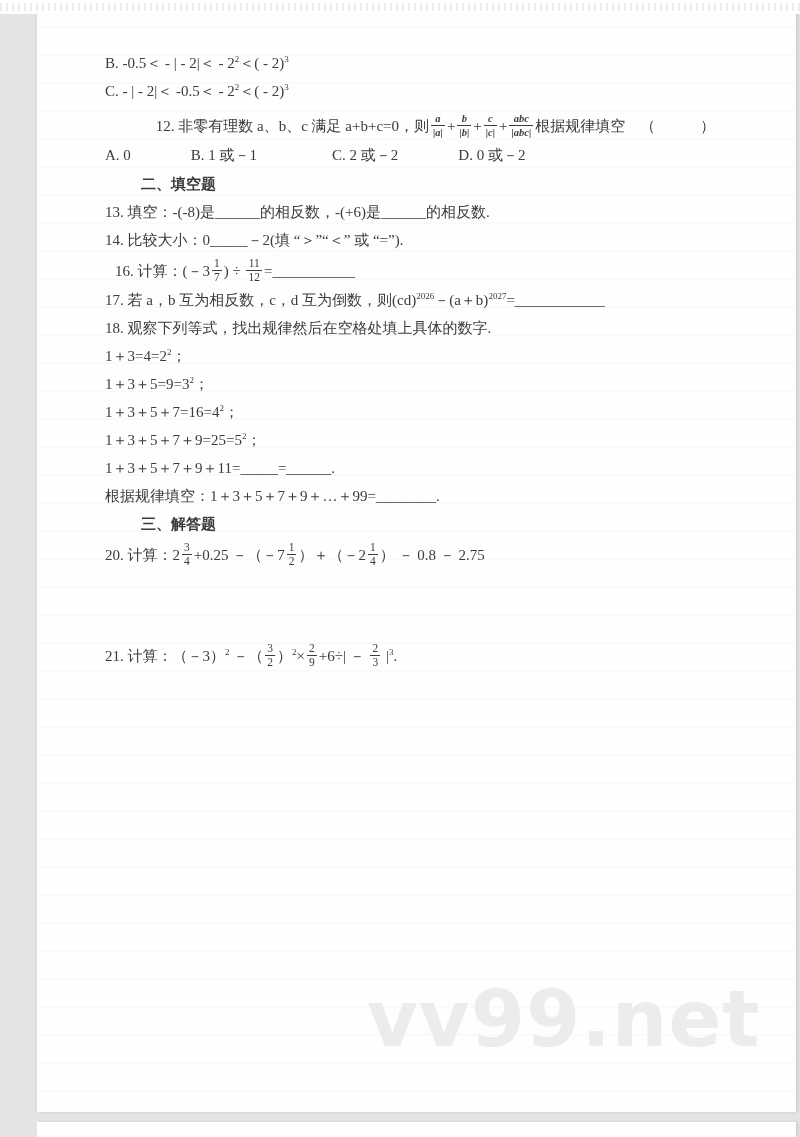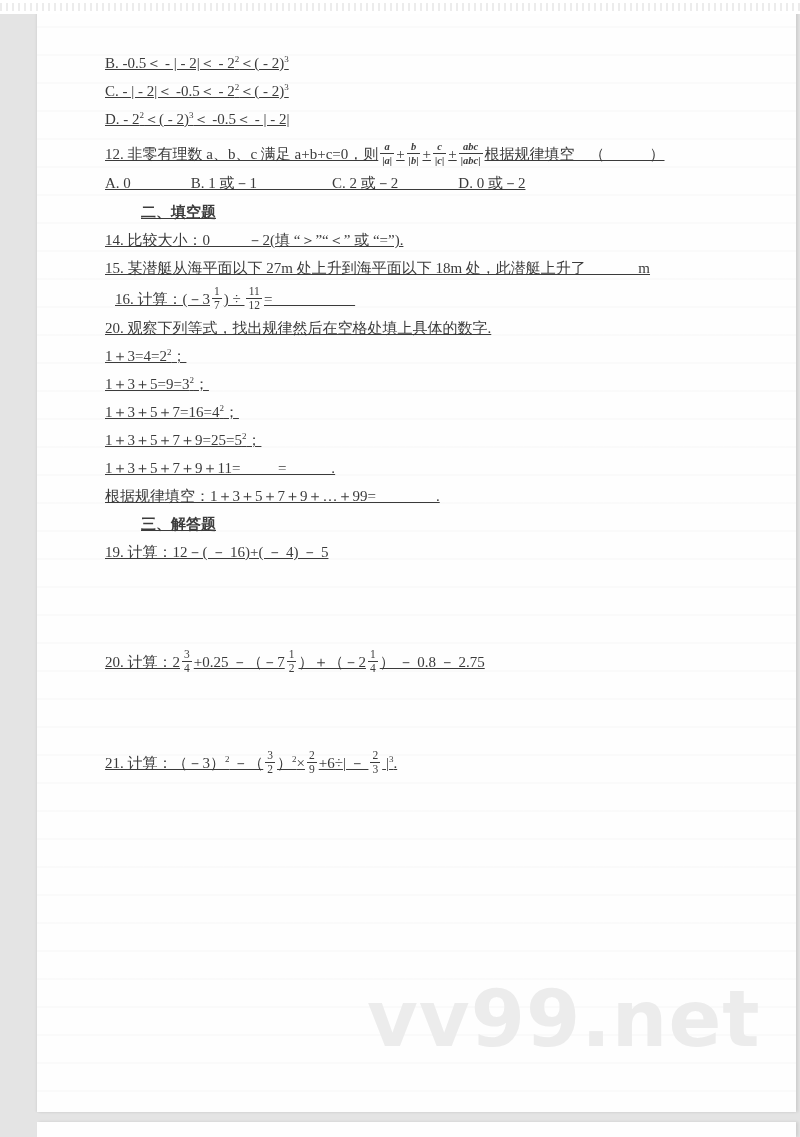--- a/index.html
+++ b/index.html
@@ -14,7 +14,7 @@
   .perf{position:absolute;left:0;top:0;width:800px;height:14px;background:#fff;z-index:3;}
   .perf:before{content:"";position:absolute;left:0;top:3px;width:100%;height:8px;
     background:repeating-linear-gradient(90deg,#ececec 0 2px,#ffffff 2px 6px);}
-  .content{position:relative;padding:54px 30px 0 68px;font-size:15px;color:#3b3b3b;z-index:2;text-decoration:underline;}
+  .content{position:relative;padding:54px 30px 0 68px;font-size:15px;color:#3b3b3b;z-index:2;}
   .line{line-height:19px;margin-bottom:9px;white-space:nowrap;}
   .line.bold{font-weight:bold;margin-left:36px;}
   sup{font-size:9px;line-height:0;vertical-align:super;letter-spacing:0;}

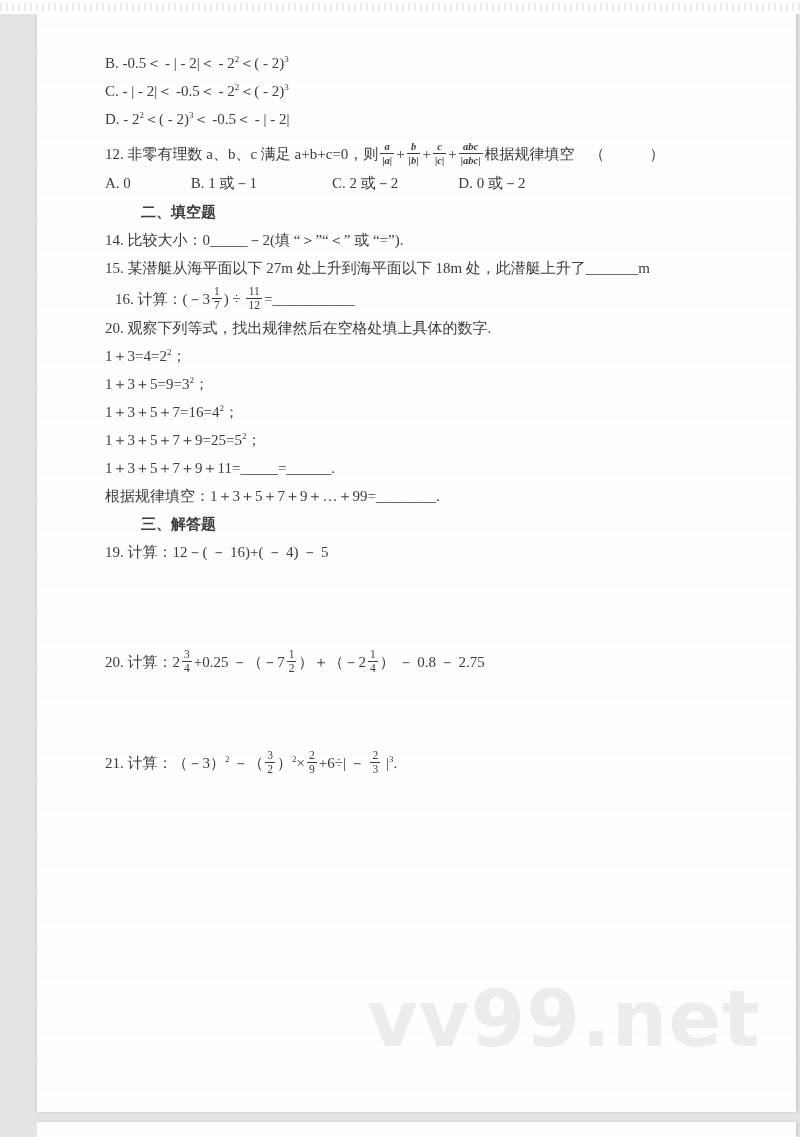--- a/index.html
+++ b/index.html
@@ -40,7 +40,6 @@
     <div class="content" id="doc">
         <div class="line l-option-b"><span>B. -0.5＜ - | - 2|＜ - 2</span><sup>2</sup><span>＜( - 2)</span><sup>3</sup></div>
         <div class="line l-option-c"><span>C. - | - 2|＜ -0.5＜ - 2</span><sup>2</sup><span>＜( - 2)</span><sup>3</sup></div>
-        <div class="line l-option-d"><span>D. - 2</span><sup>2</sup><span>＜( - 2)</span><sup>3</sup><span>＜ -0.5＜ - | - 2|</span></div>
         <div class="line l-q12"><span>12. 非零有理数 a、b、c 满足 a+b+c=0，则</span><span class="frac it">
             <span class="num">a</span>
             <span class="den">|a|</span>

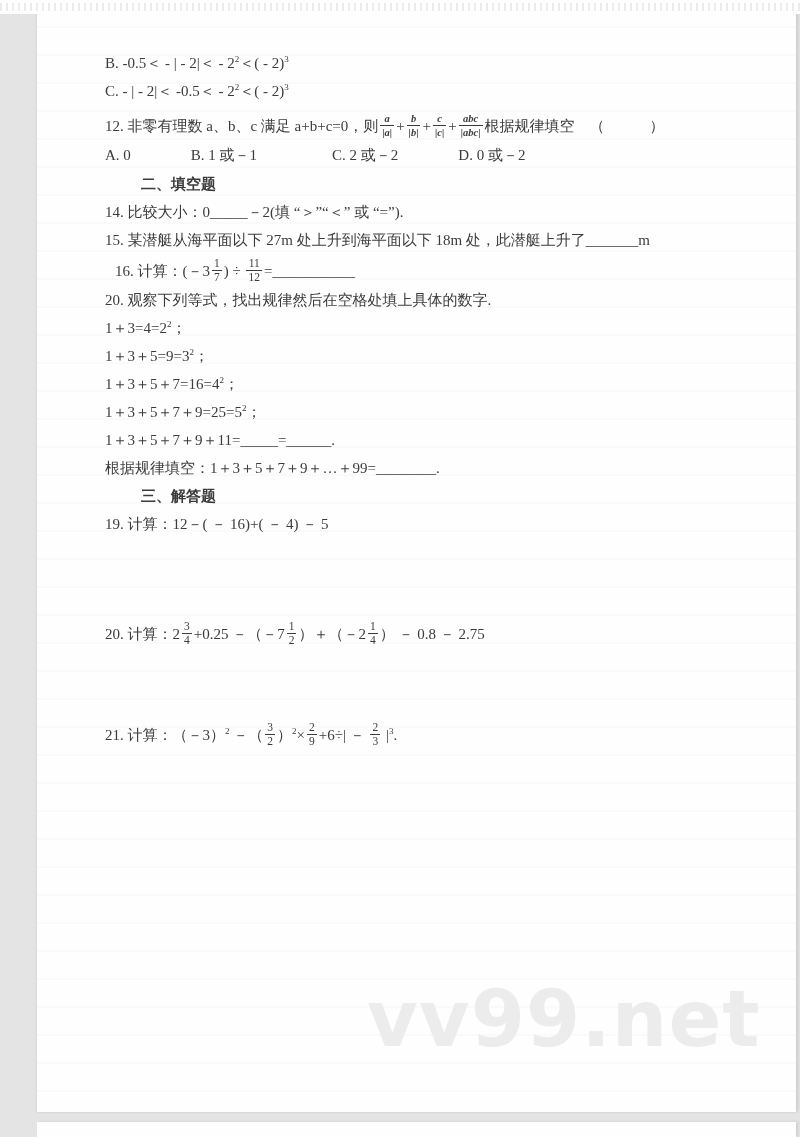--- a/index.html
+++ b/index.html
@@ -22,7 +22,7 @@
     margin:0 2px;font-size:11.5px;line-height:13px;position:relative;top:-2px;}
   .frac .den{border-top:1px solid #3b3b3b;padding:0 2px;}
   .frac.it{font-style:italic;font-weight:bold;font-size:10.5px;}
-  .l-q12{margin-top:13px;margin-bottom:5px;}
+  .l-q12{margin-top:13px;margin-bottom:5px;text-align:center;}
   .l-options-12{margin-bottom:10px;}
   .l-q16{margin-bottom:5px;margin-left:10px;}
   .l-q19{margin-bottom:88px;}

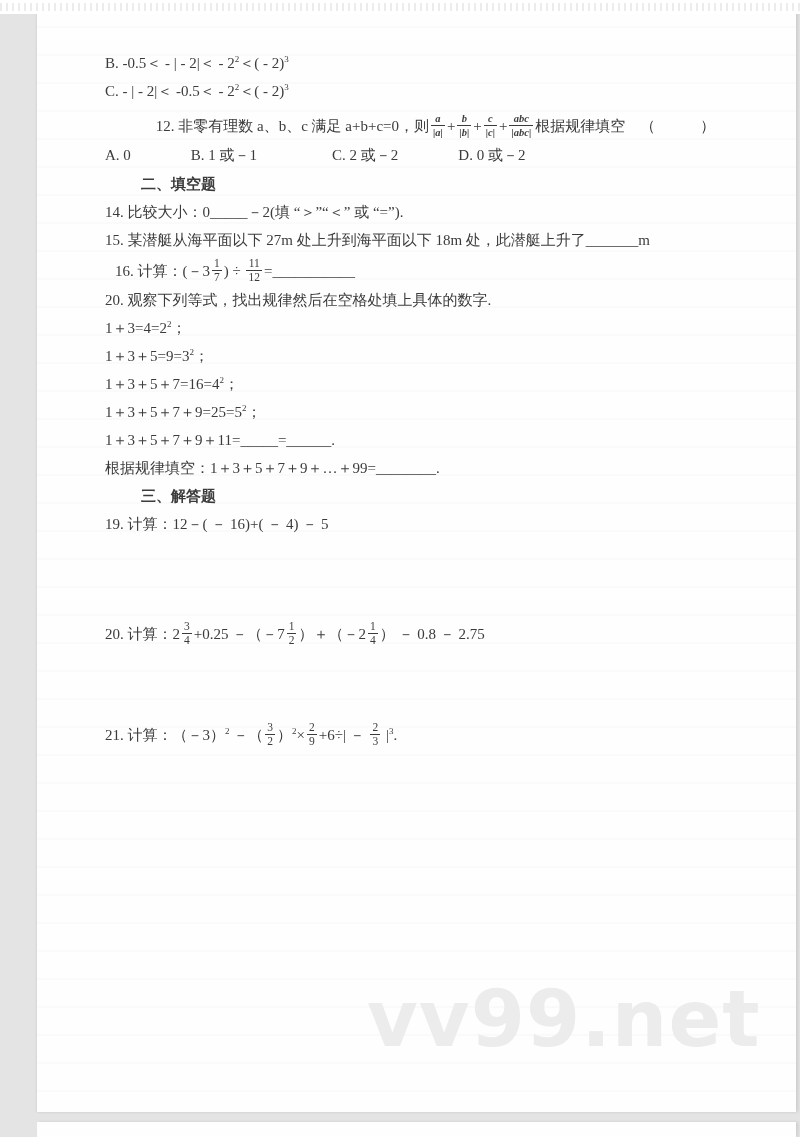--- a/index.html
+++ b/index.html
@@ -55,6 +55,7 @@
           </span><span>根据规律填空　（　　　）</span></div>
         <div class="line l-options-12"><span>A. 0　　　　B. 1 或－1　　　　　C. 2 或－2　　　　D. 0 或－2</span></div>
         <div class="line l-section-fill bold"><span>二、填空题</span></div>
+        <div class="line l-q13"><span>13. 填空：-(-8)是______的相反数，-(+6)是______的相反数.</span></div>
         <div class="line l-q14"><span>14. 比较大小：0_____－2(填 “＞”“＜” 或 “=”).</span></div>
         <div class="line l-q15"><span>15. 某潜艇从海平面以下 27m 处上升到海平面以下 18m 处，此潜艇上升了_______m</span></div>
         <div class="line l-q16"><span>16. 计算：(－3</span><span class="frac">

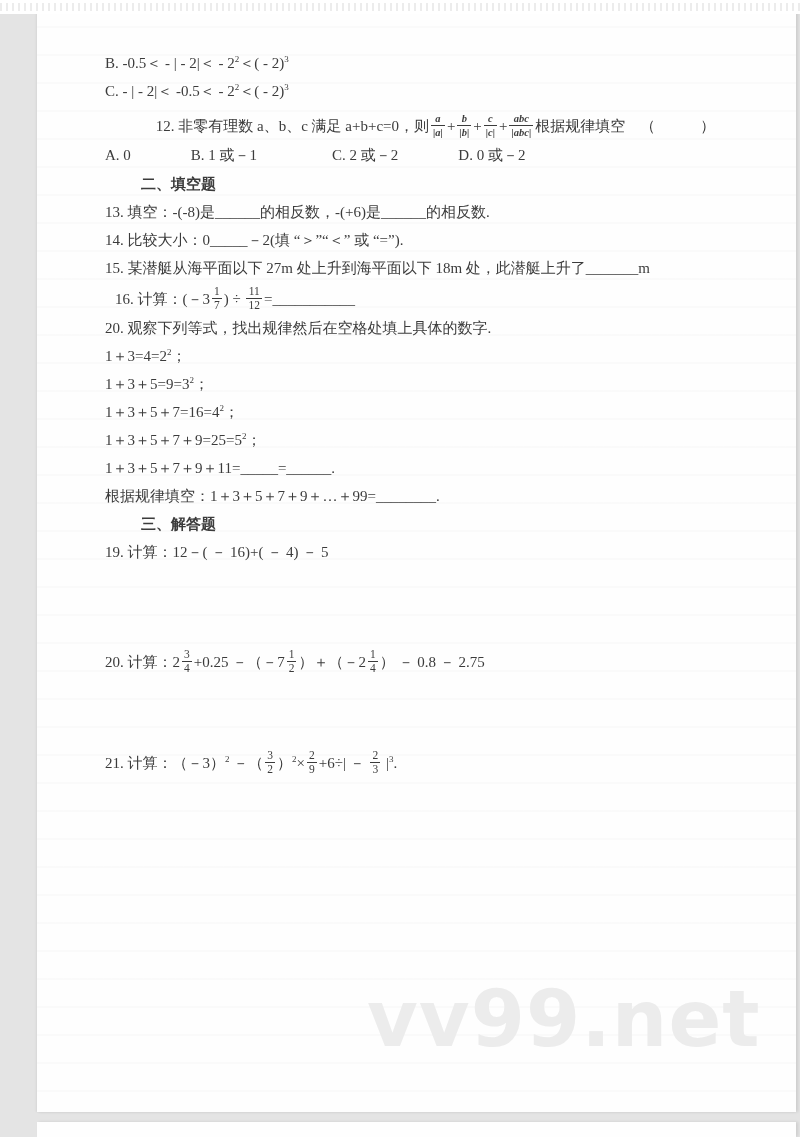--- a/index.html
+++ b/index.html
@@ -57,7 +57,6 @@
         <div class="line l-section-fill bold"><span>二、填空题</span></div>
         <div class="line l-q13"><span>13. 填空：-(-8)是______的相反数，-(+6)是______的相反数.</span></div>
         <div class="line l-q14"><span>14. 比较大小：0_____－2(填 “＞”“＜” 或 “=”).</span></div>
-        <div class="line l-q15"><span>15. 某潜艇从海平面以下 27m 处上升到海平面以下 18m 处，此潜艇上升了_______m</span></div>
         <div class="line l-q16"><span>16. 计算：(－3</span><span class="frac">
             <span class="num">1</span>
             <span class="den">7</span>

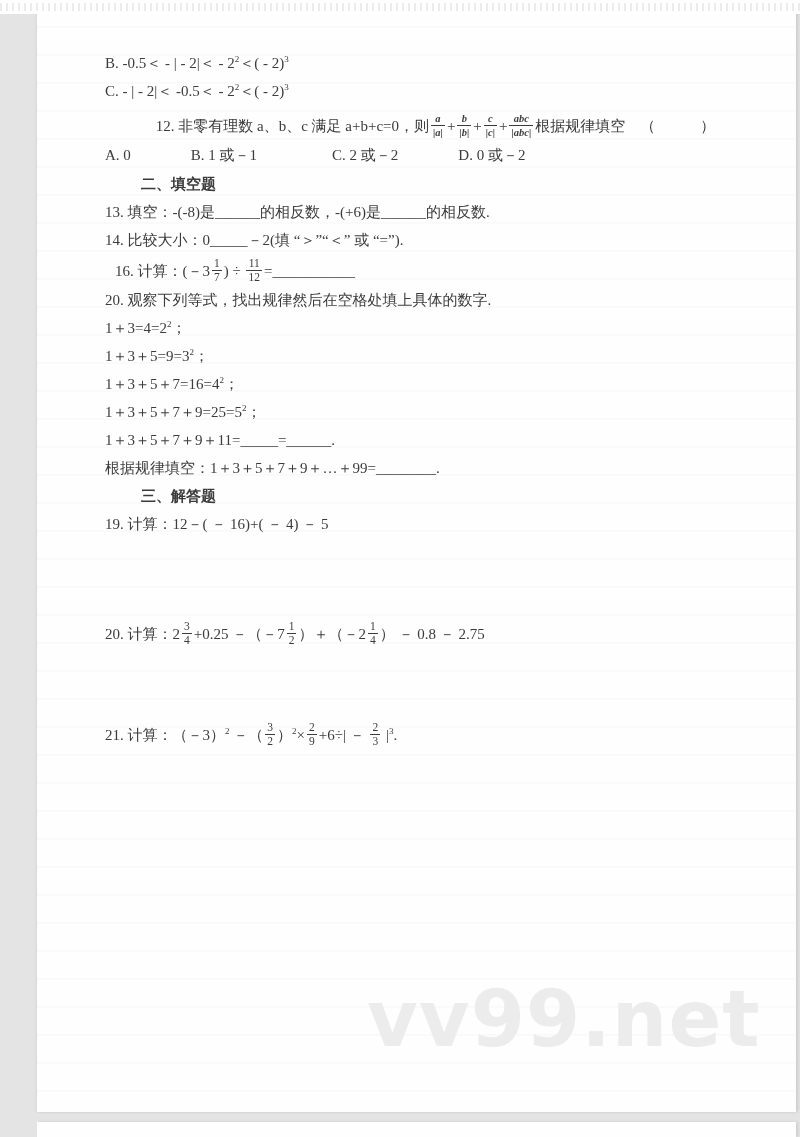--- a/index.html
+++ b/index.html
@@ -64,6 +64,7 @@
             <span class="num">11</span>
             <span class="den">12</span>
           </span><span>=___________</span></div>
+        <div class="line l-q17"><span>17. 若 a，b 互为相反数，c，d 互为倒数，则(cd)</span><sup>2026</sup><span>－(a＋b)</span><sup>2027</sup><span>=____________</span></div>
         <div class="line l-q18"><span>20. 观察下列等式，找出规律然后在空格处填上具体的数字.</span></div>
         <div class="line l-q18-eq1"><span>1＋3=4=2</span><sup>2</sup><span>；</span></div>
         <div class="line l-q18-eq2"><span>1＋3＋5=9=3</span><sup>2</sup><span>；</span></div>

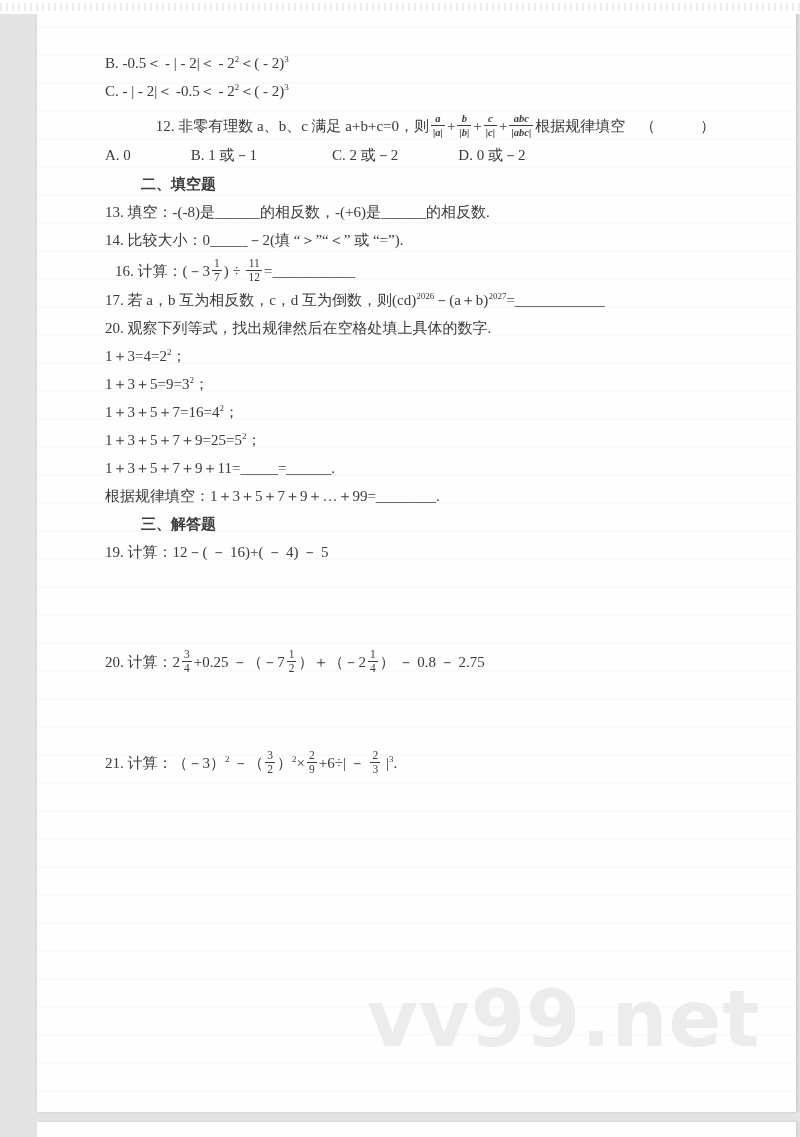--- a/index.html
+++ b/index.html
@@ -65,7 +65,7 @@
             <span class="den">12</span>
           </span><span>=___________</span></div>
         <div class="line l-q17"><span>17. 若 a，b 互为相反数，c，d 互为倒数，则(cd)</span><sup>2026</sup><span>－(a＋b)</span><sup>2027</sup><span>=____________</span></div>
-        <div class="line l-q18"><span>20. 观察下列等式，找出规律然后在空格处填上具体的数字.</span></div>
+        <div class="line l-q18"><span>18. 观察下列等式，找出规律然后在空格处填上具体的数字.</span></div>
         <div class="line l-q18-eq1"><span>1＋3=4=2</span><sup>2</sup><span>；</span></div>
         <div class="line l-q18-eq2"><span>1＋3＋5=9=3</span><sup>2</sup><span>；</span></div>
         <div class="line l-q18-eq3"><span>1＋3＋5＋7=16=4</span><sup>2</sup><span>；</span></div>

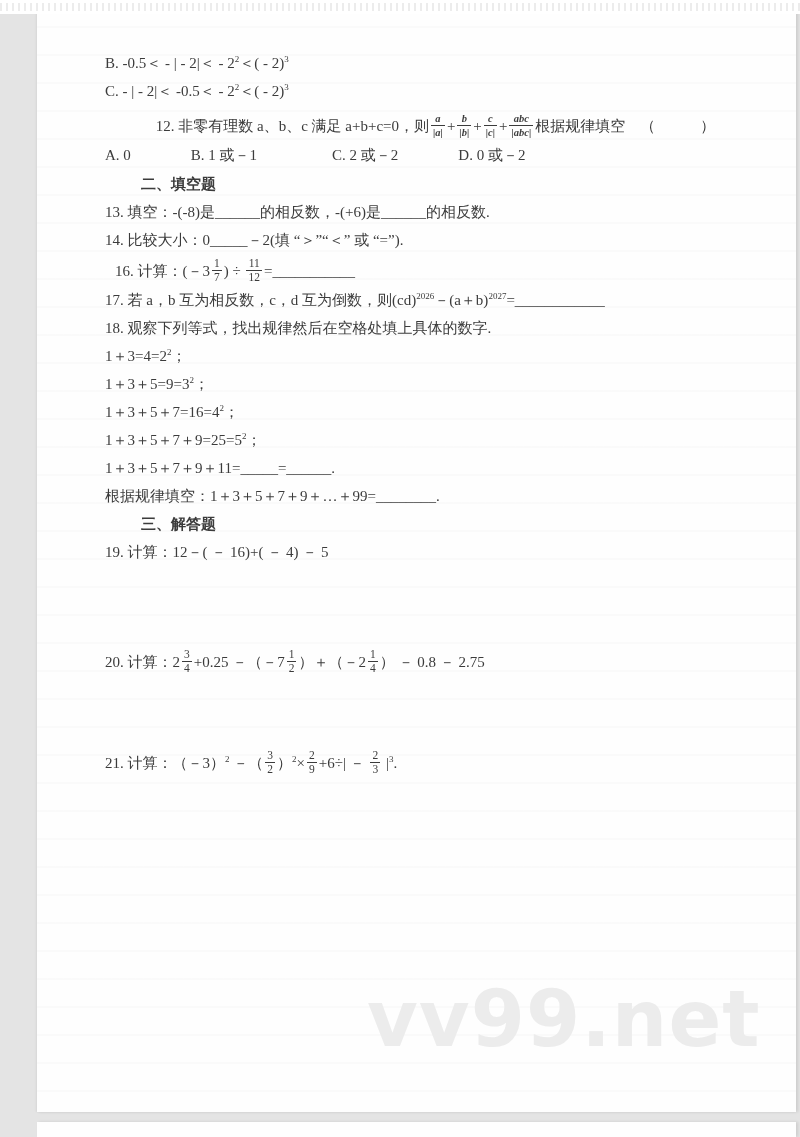--- a/index.html
+++ b/index.html
@@ -73,7 +73,6 @@
         <div class="line l-q18-eq5"><span>1＋3＋5＋7＋9＋11=_____=______.</span></div>
         <div class="line l-q18-rule"><span>根据规律填空：1＋3＋5＋7＋9＋…＋99=________.</span></div>
         <div class="line l-section-solve bold"><span>三、解答题</span></div>
-        <div class="line l-q19"><span>19. 计算：12－( － 16)+( － 4) － 5</span></div>
         <div class="line l-q20"><span>20. 计算：2</span><span class="frac">
             <span class="num">3</span>
             <span class="den">4</span>

